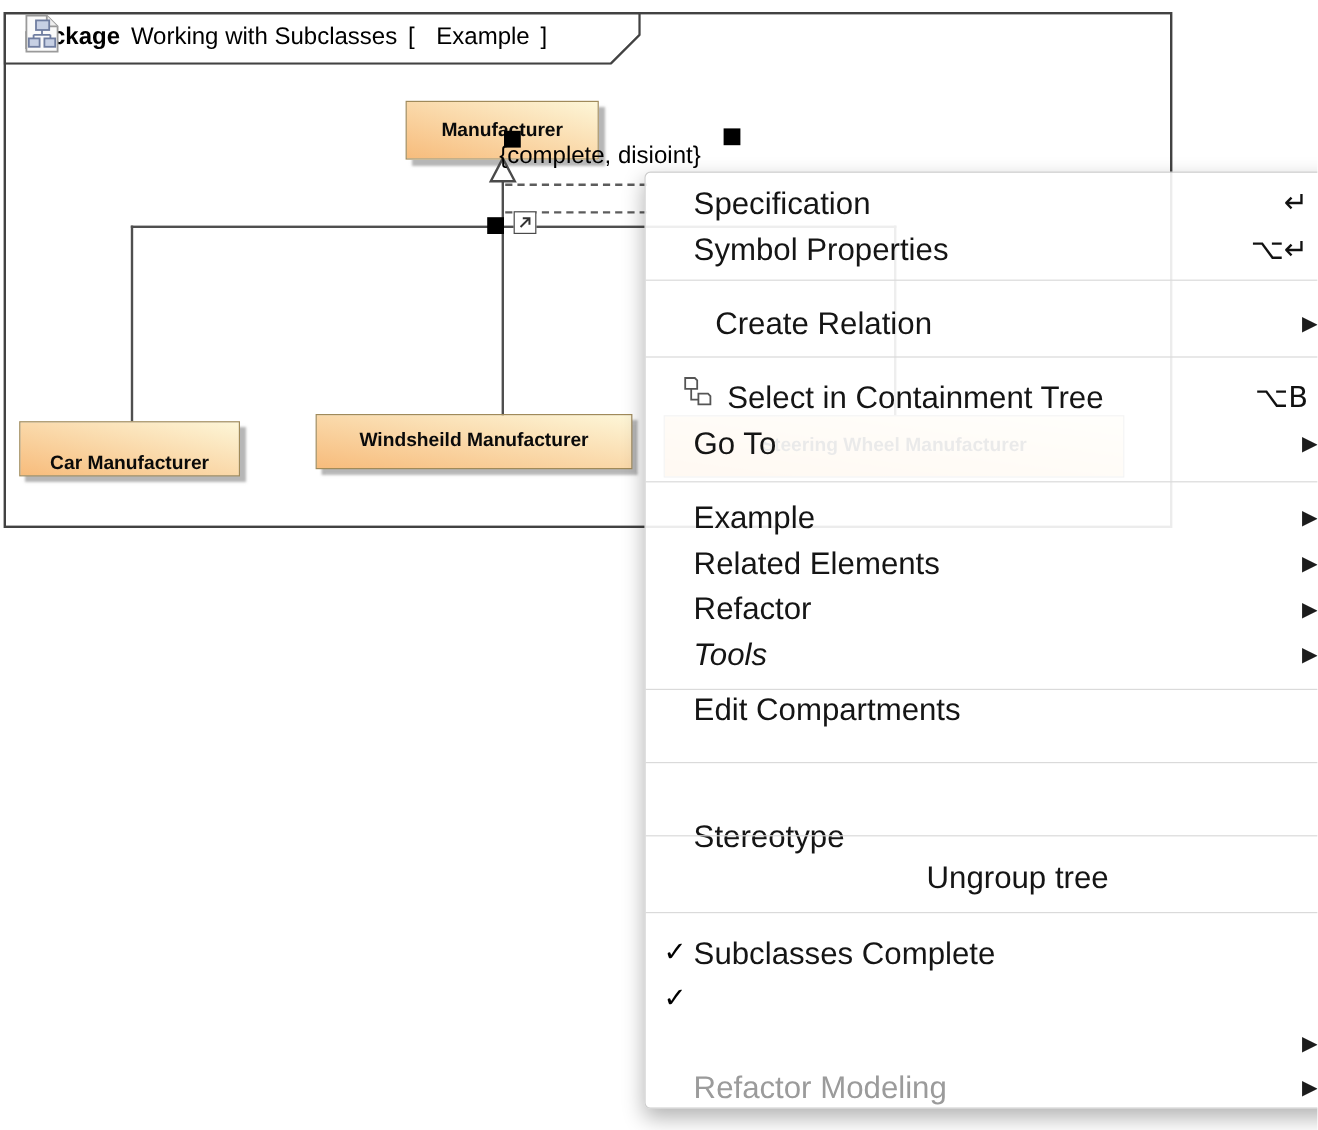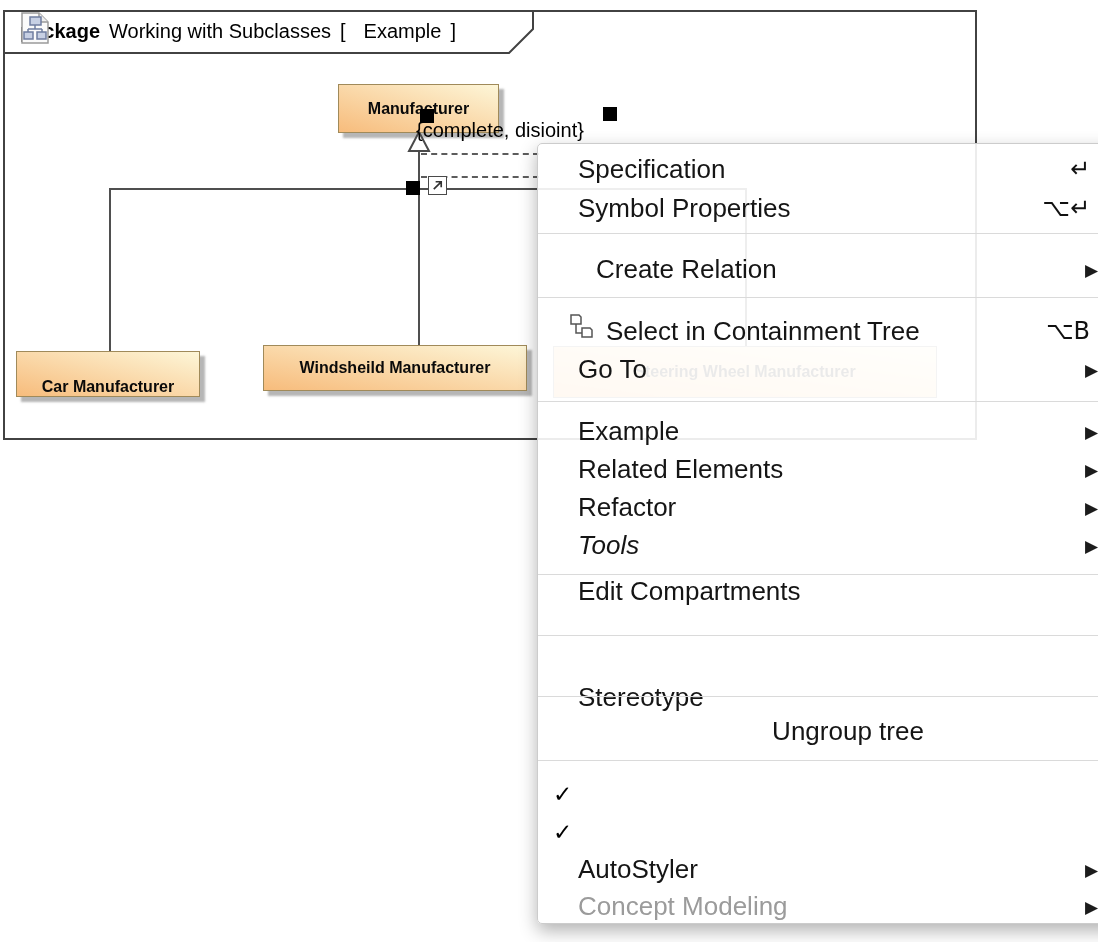--- a/index.html
+++ b/index.html
@@ -195,6 +195,7 @@
 
     <div class="menu-row" style="top:631px;">
       <span class="mi-check">✓</span>
+      <span class="mi-label">Subclasses Complete</span>
     </div>
     <div class="menu-row" style="top:669px;">
       <span class="mi-check">✓</span>

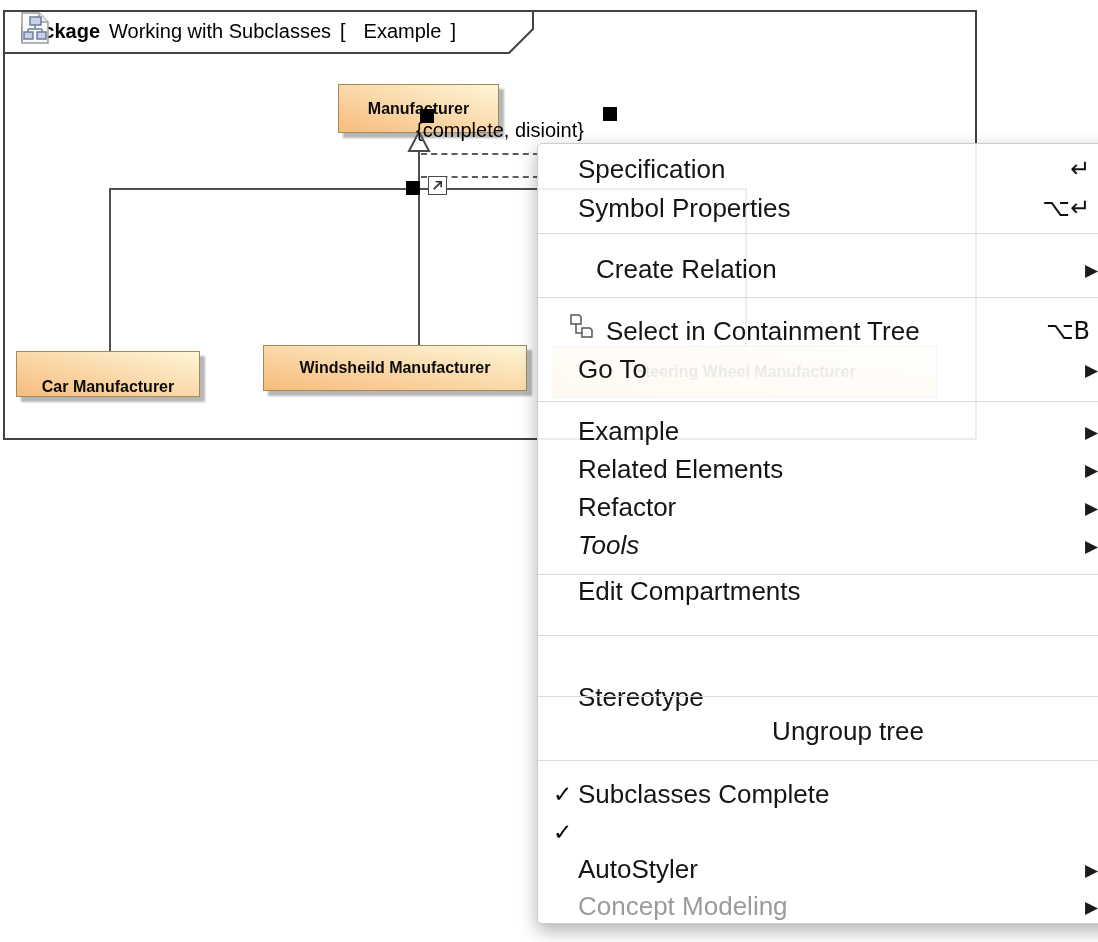--- a/index.html
+++ b/index.html
@@ -201,7 +201,6 @@
       <span class="mi-check">✓</span>
     </div>
     <div class="menu-row" style="top:706px;">
-      <span class="mi-label">AutoStyler</span>
       <span class="mi-arrow">▶</span>
     </div>
     <div class="menu-row disabled" style="top:743px;">

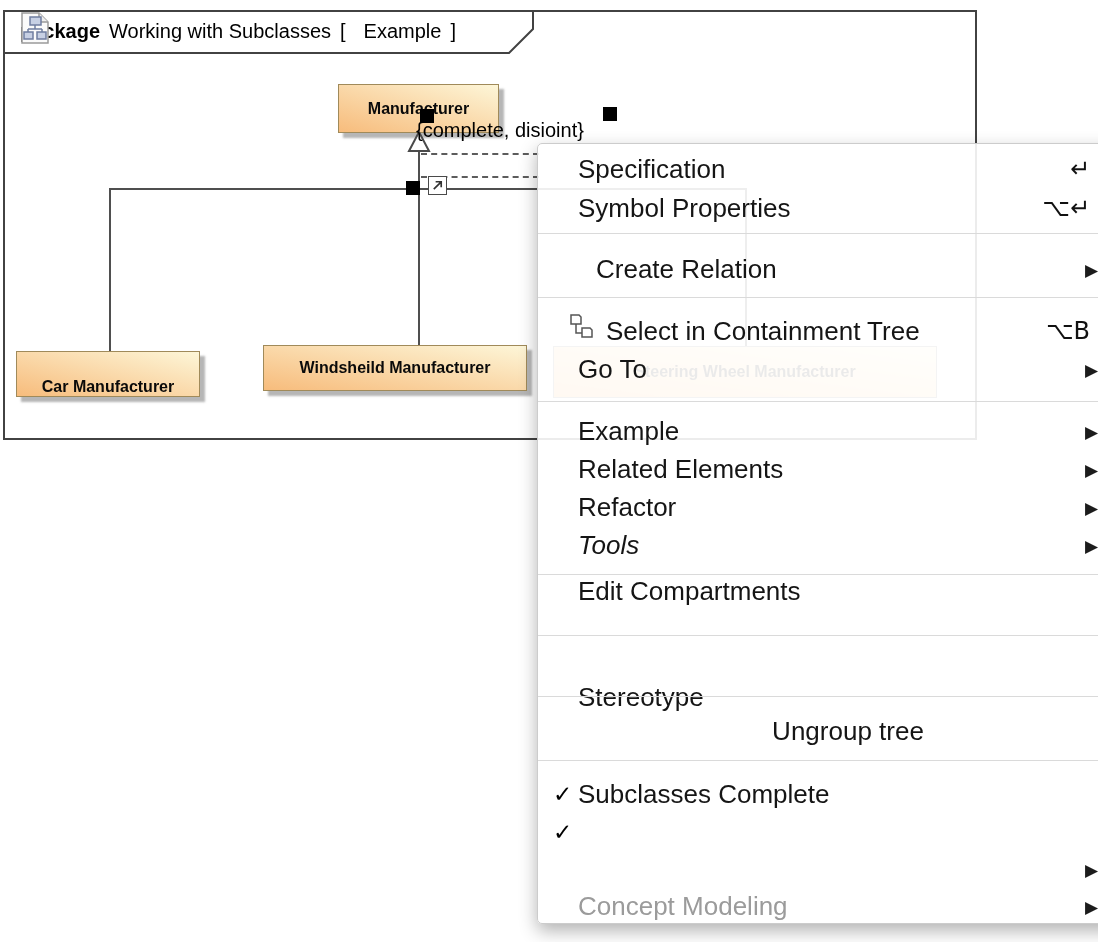--- a/index.html
+++ b/index.html
@@ -204,7 +204,7 @@
       <span class="mi-arrow">▶</span>
     </div>
     <div class="menu-row disabled" style="top:743px;">
-      <span class="mi-label">Concept Modeling</span>
+      <span class="mi-label">Refactor Modeling</span>
       <span class="mi-arrow">▶</span>
     </div>
 

